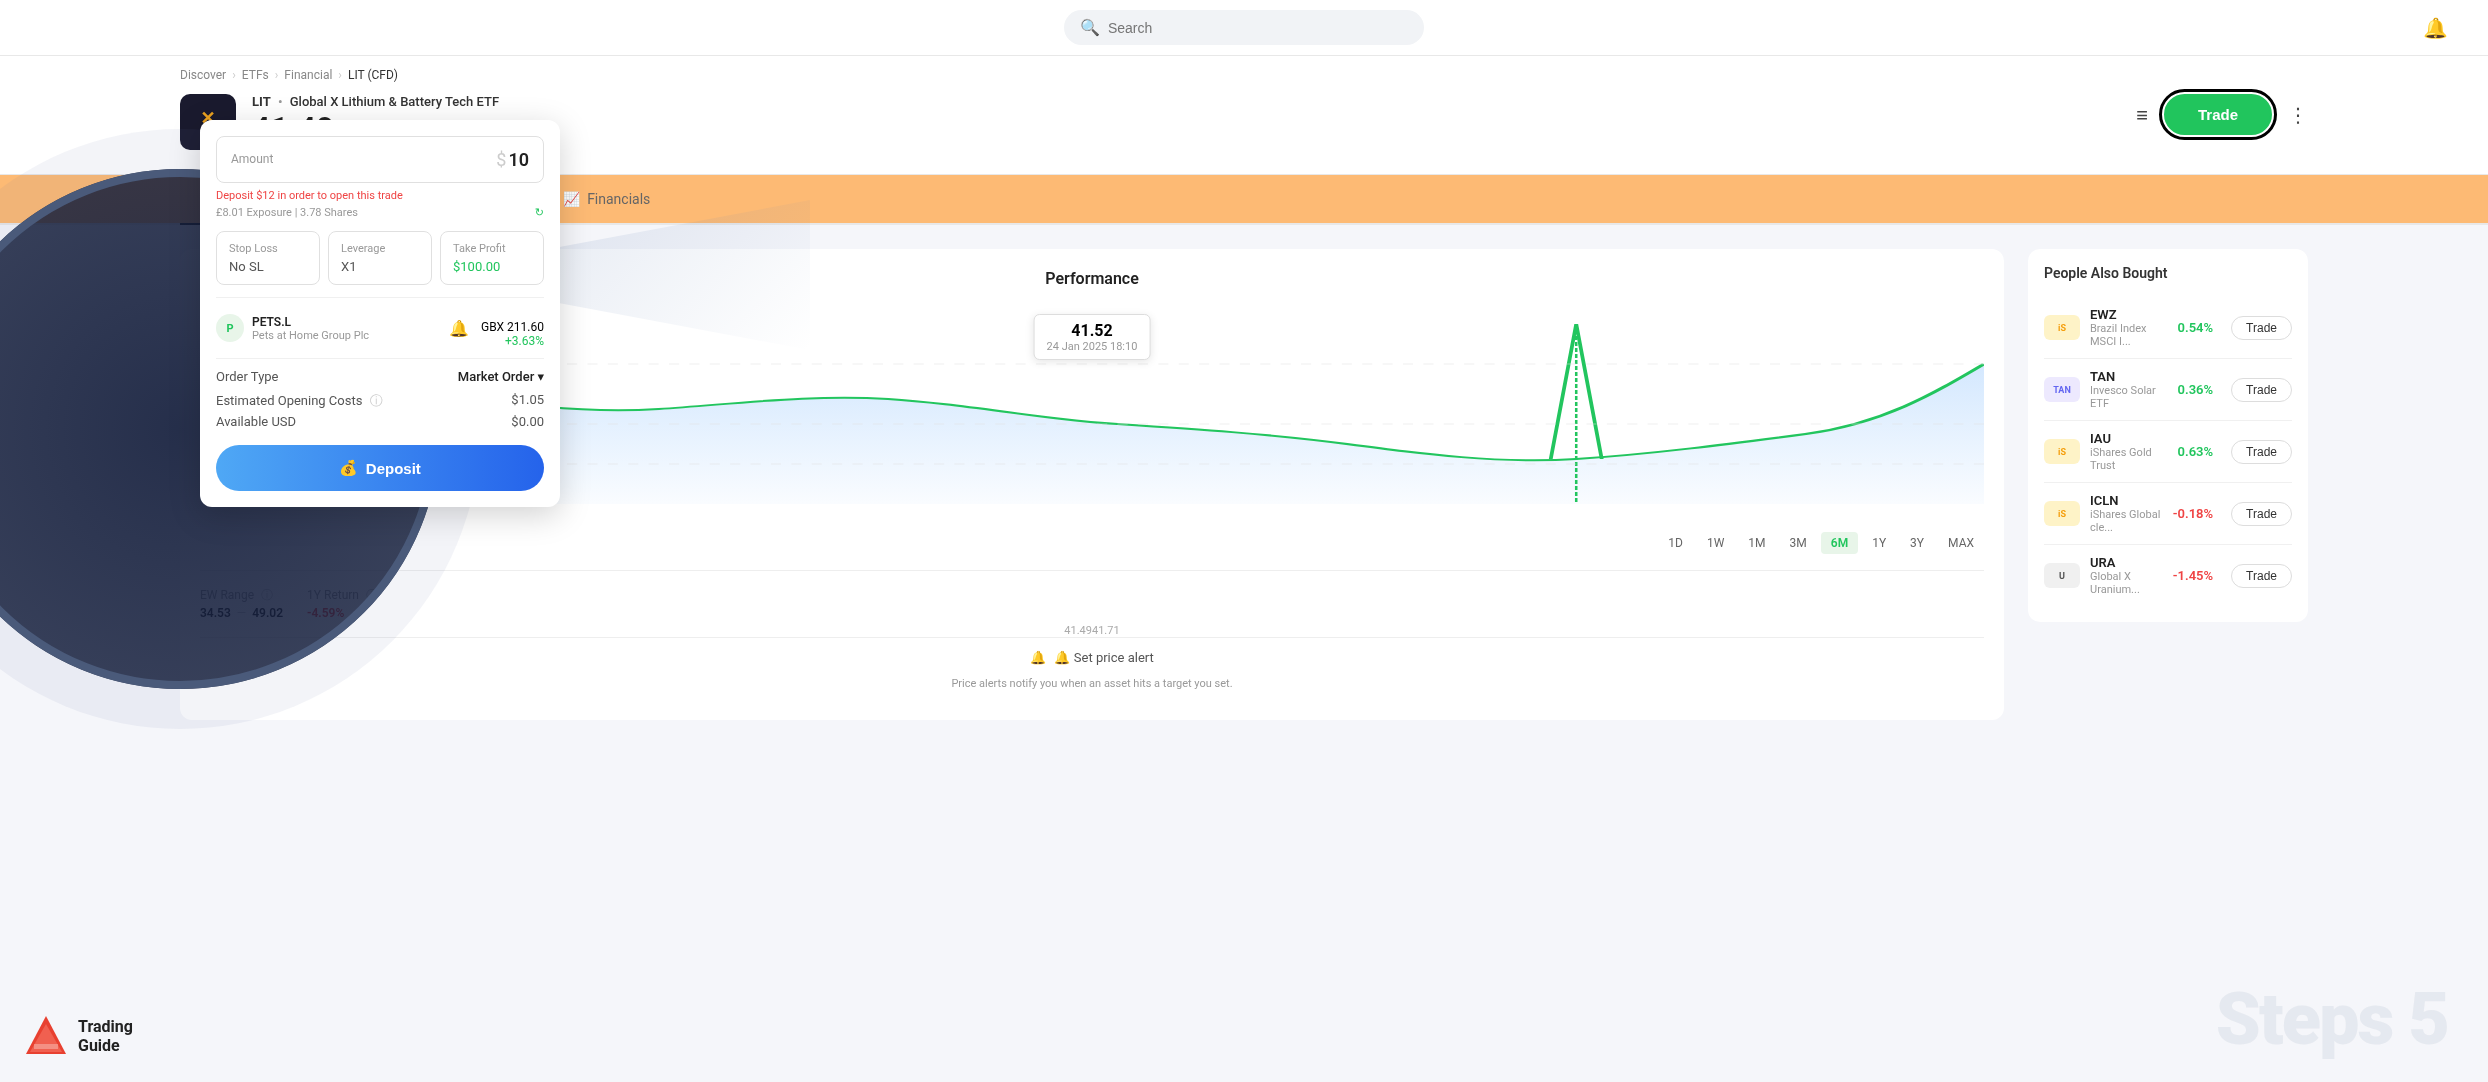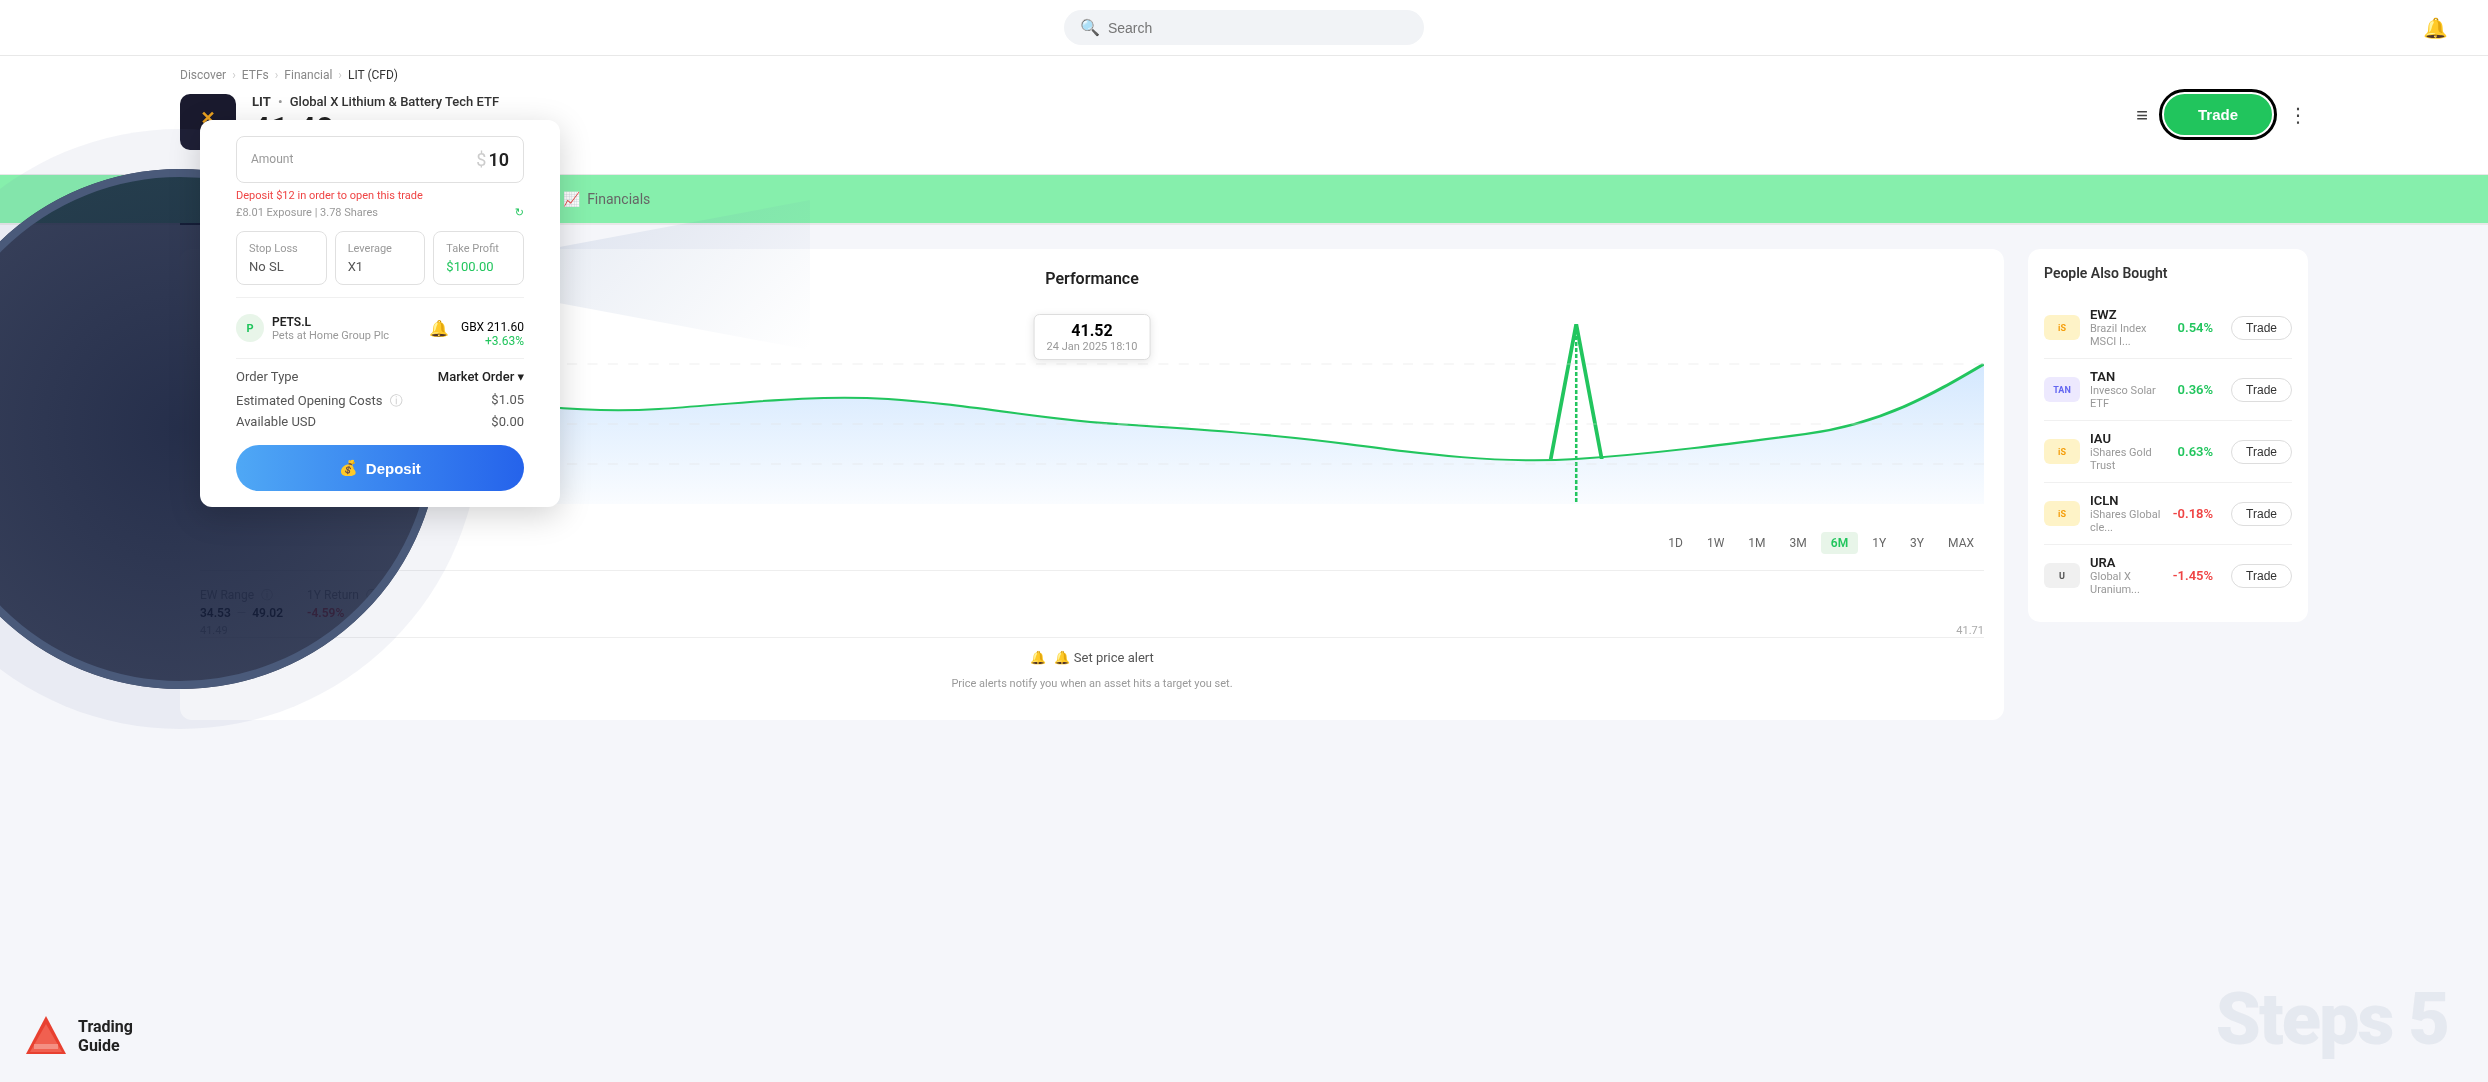--- a/index.html
+++ b/index.html
@@ -374,7 +374,7 @@
       color: #999;
       cursor: pointer;
     }
-    .modal-body { padding: 16px 36px; }
+    .modal-body { padding: 16px 16px; }
     .amount-field {
       border: 1.5px solid #e0e0e0;
       border-radius: 8px;

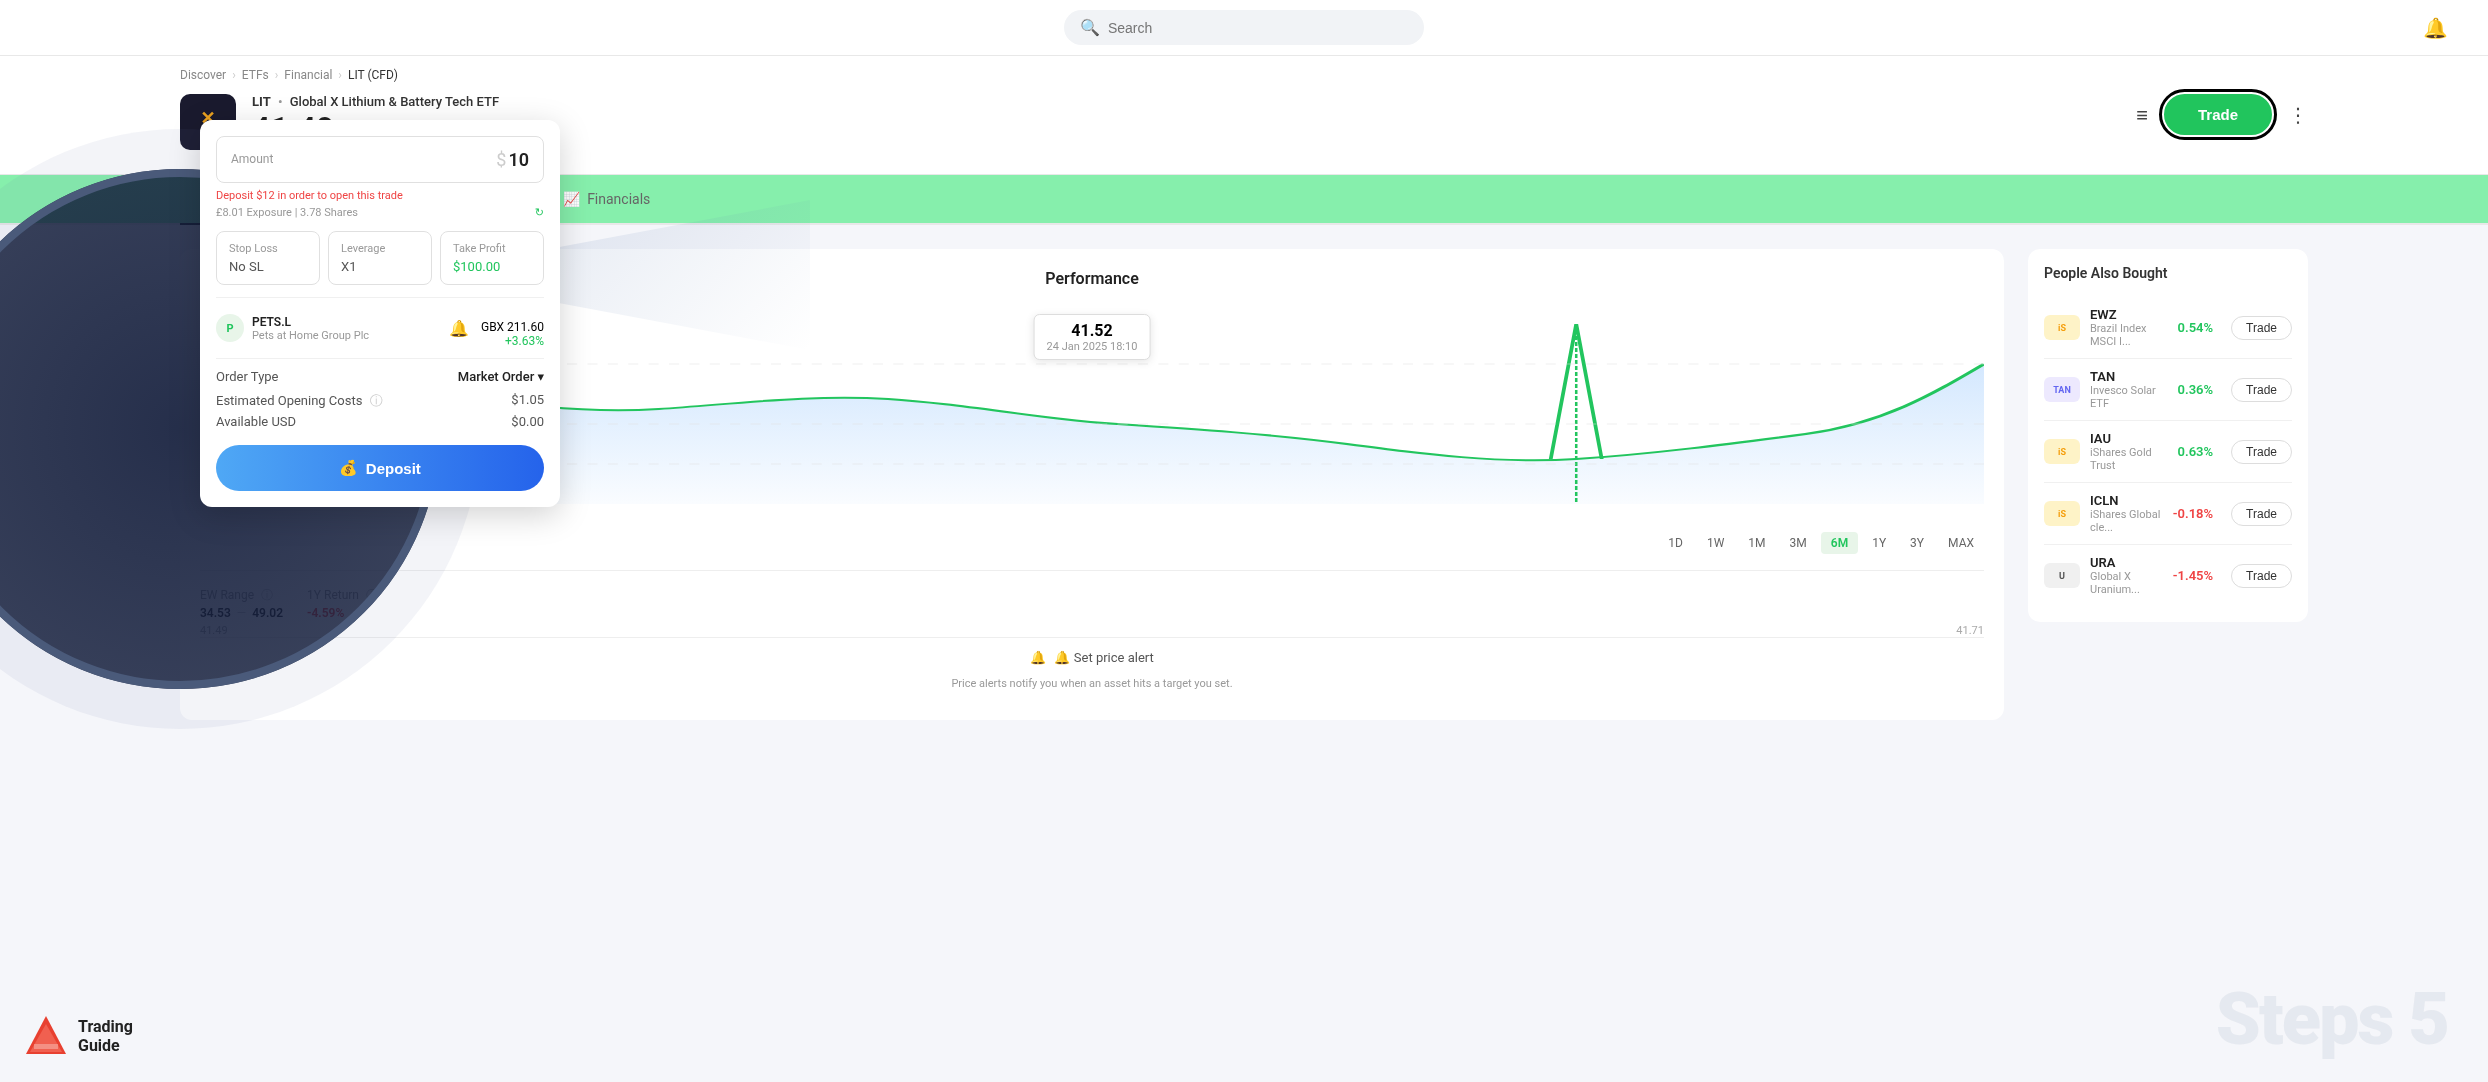--- a/index.html
+++ b/index.html
@@ -136,7 +136,7 @@
       display: flex;
       gap: 8px;
       padding: 0 180px;
-      background: #86efac;
+      background: #fdba74;
       border-bottom: 2px solid #e8e8e8;
     }
     .tab {

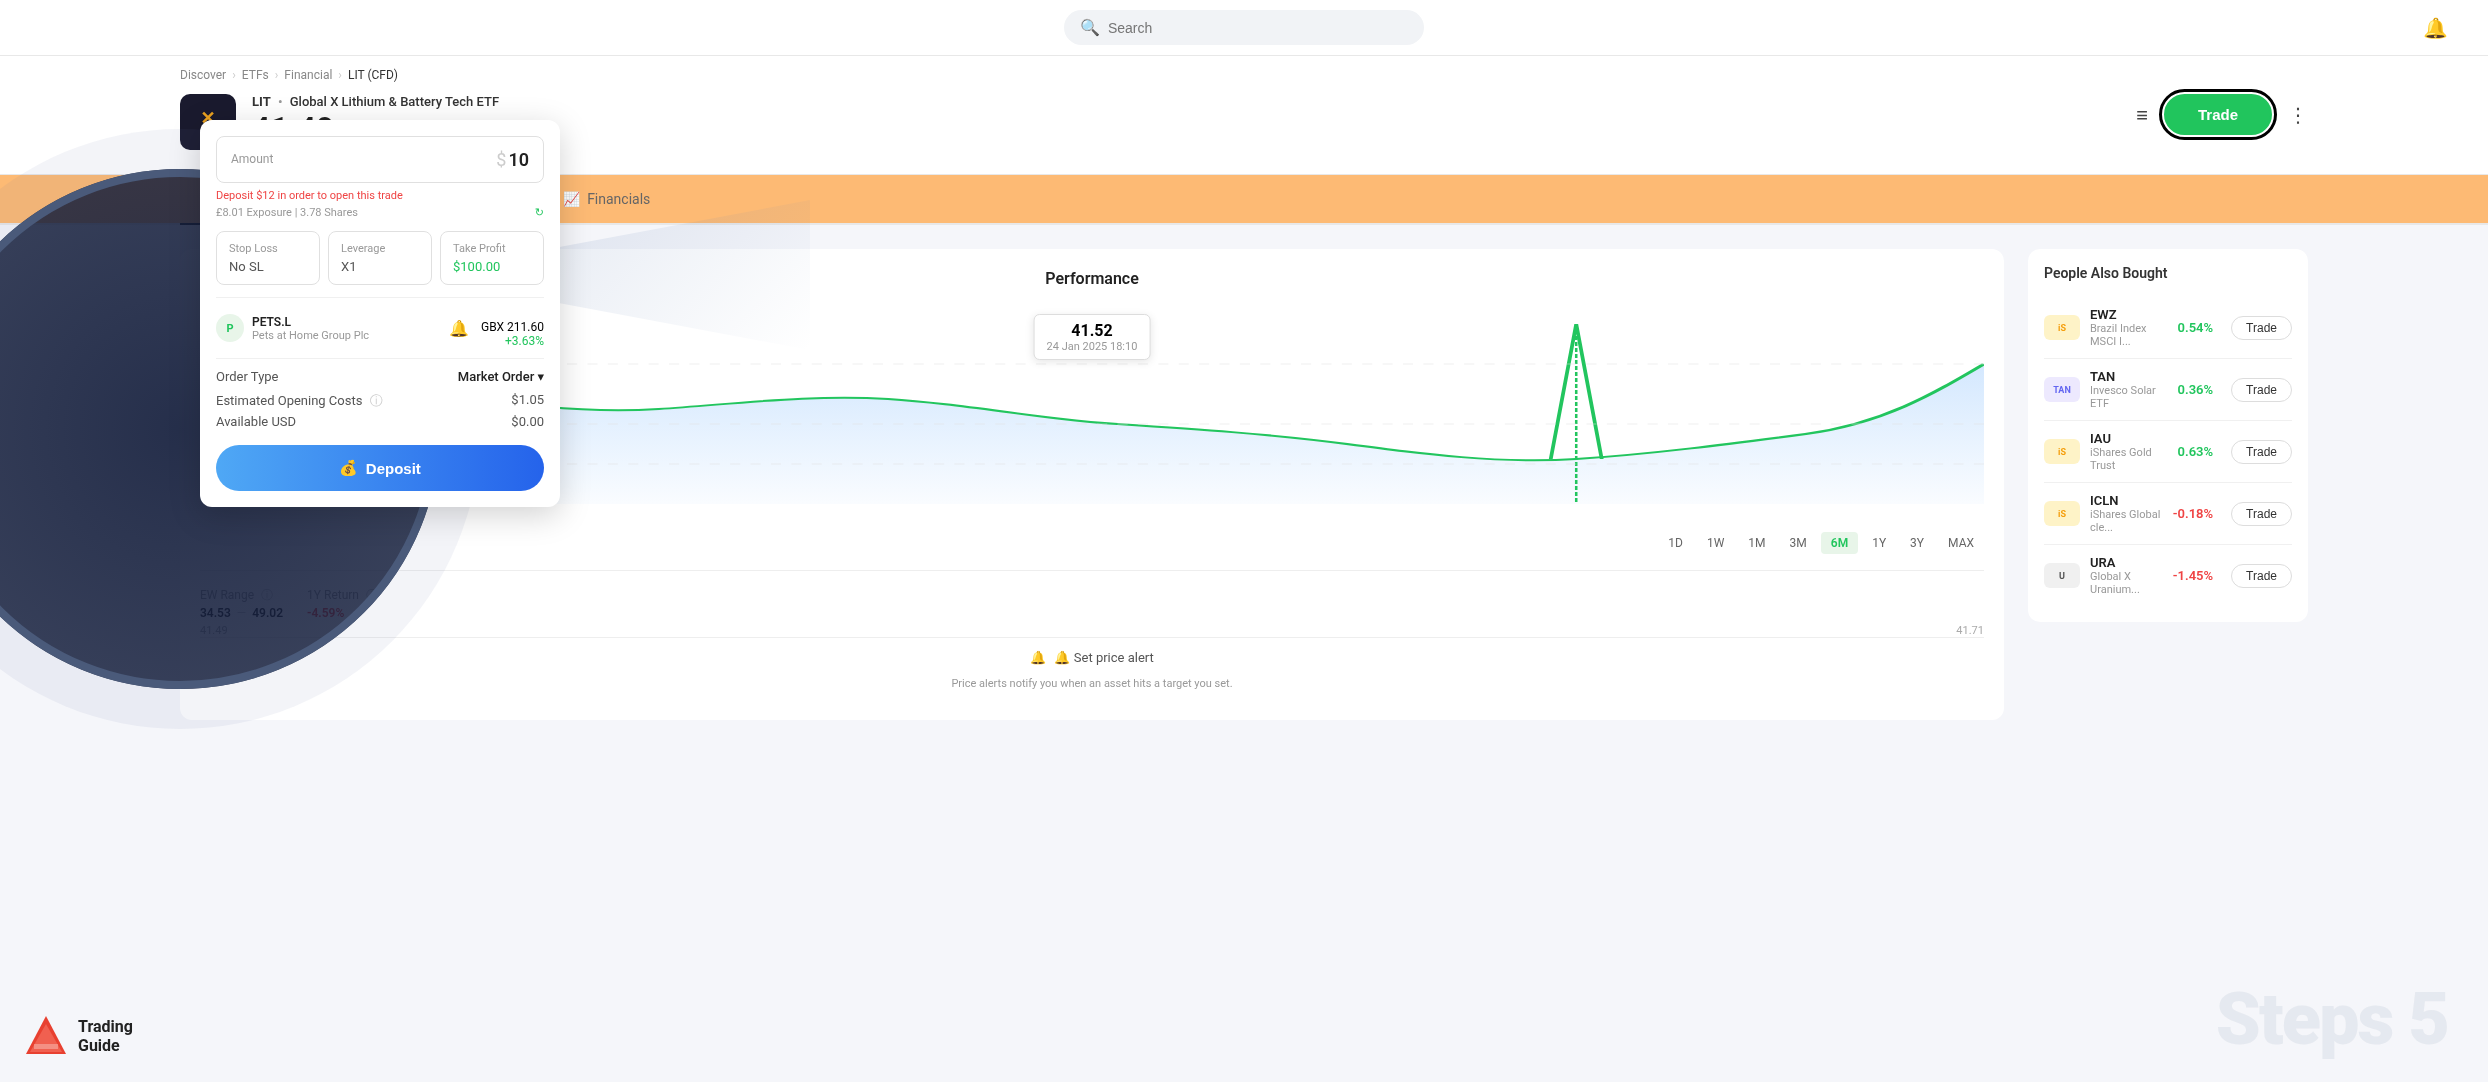--- a/index.html
+++ b/index.html
@@ -661,7 +661,7 @@
       </div>
     </div>
 
-    <div style="display:flex; justify-content:space-between; font-size:11px; color:#aaa; padding: 4px 0 0 0;">
+    <div style="display:flex; justify-content:center; font-size:11px; color:#aaa; padding: 4px 0 0 0;">
       <span>41.49</span>
       <span>41.71</span>
     </div>

